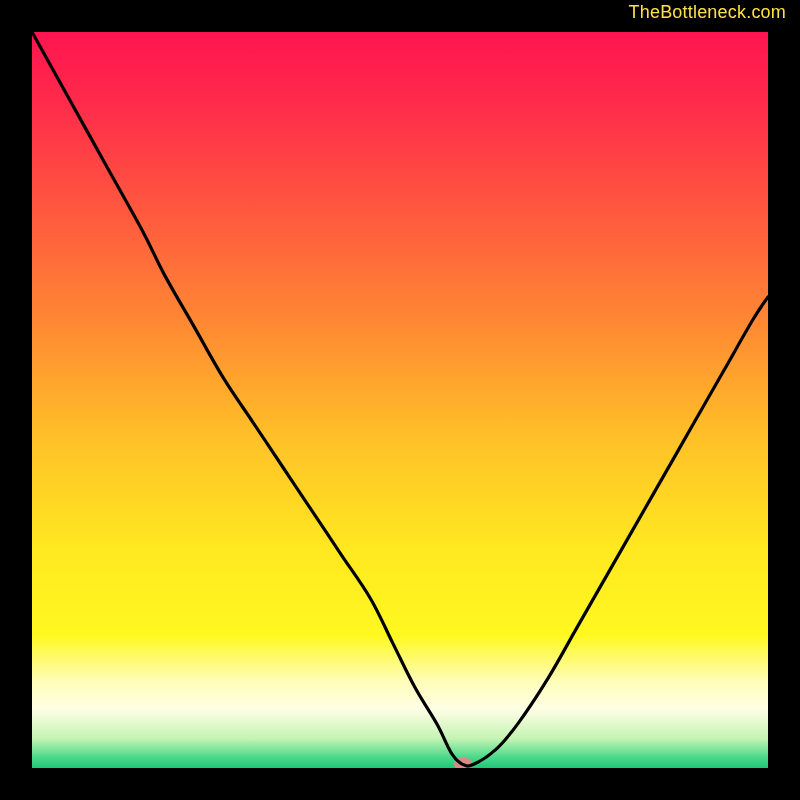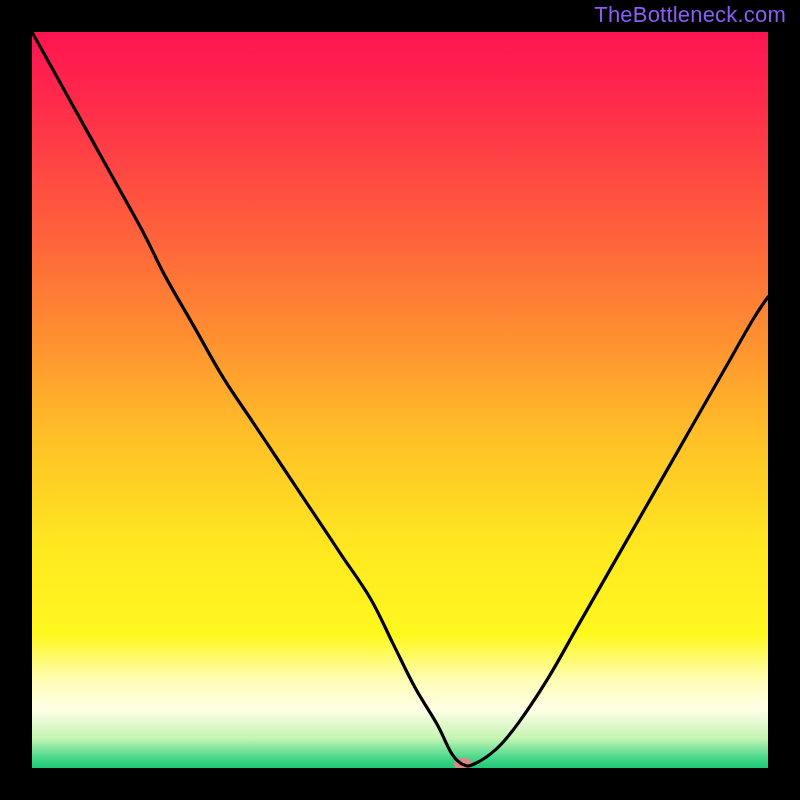--- a/index.html
+++ b/index.html
@@ -21,8 +21,8 @@
     position: absolute;
     top: 2px;
     right: 14px;
-    color: #8b5cf6;
-    font-size: 22px;
+    color: #fde047;
+    font-size: 18px;
     font-weight: 500;
     letter-spacing: 0.2px;
     z-index: 5;

